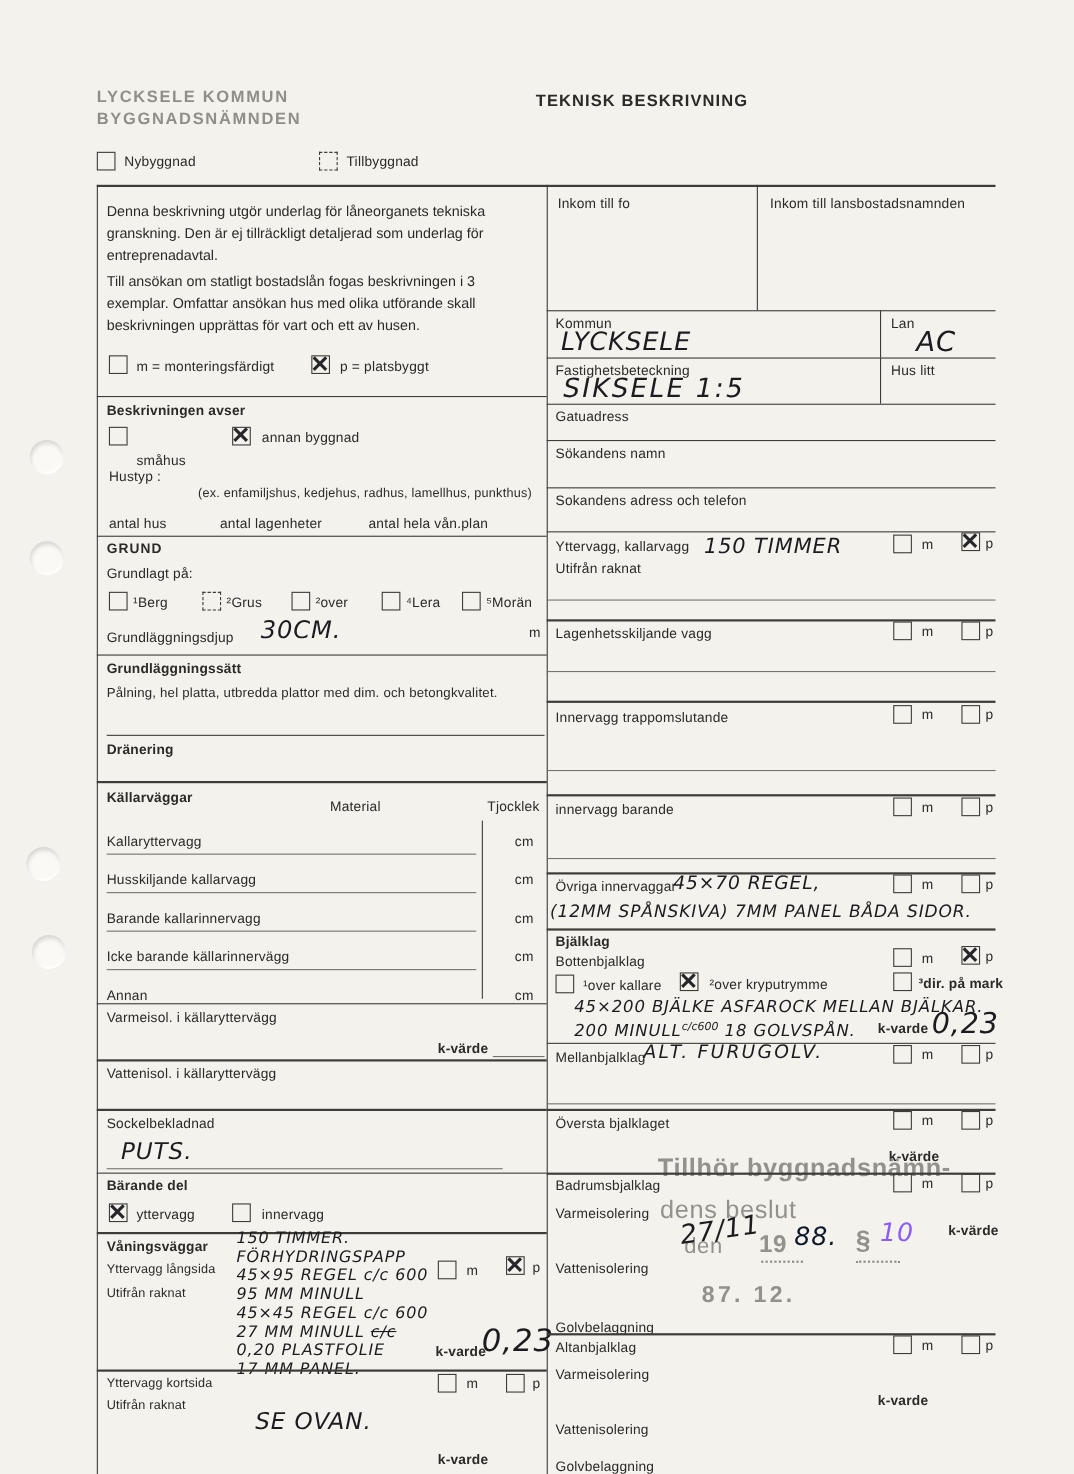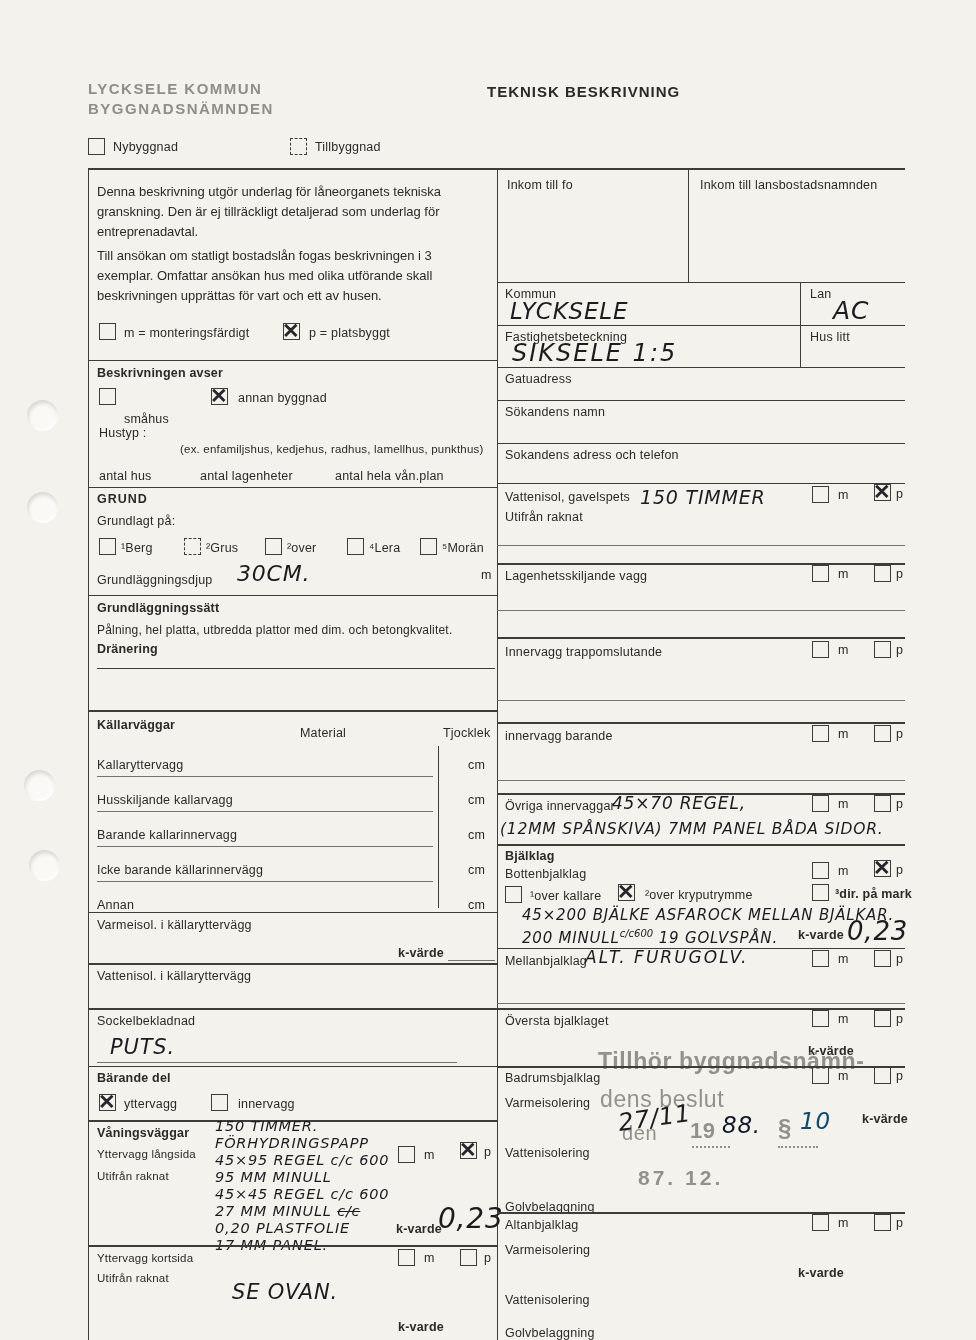--- a/index.html
+++ b/index.html
@@ -182,7 +182,7 @@
   <div class="lbl" style="left:505px;top:448px;">Sokandens adress och telefon</div>
   <div class="hline" style="left:497px;top:483px;width:408px;"></div>
 
-  <div class="lbl" style="left:505px;top:490px;">Vattenisol, gavelspets</div>
+  <div class="lbl" style="left:505px;top:490px;">Yttervagg, kallarvagg</div>
   <div class="lbl" style="left:505px;top:510px;">Utifrån raknat</div>
   <div class="hw" style="left:640px;top:486px;font-size:19px;">150 TIMMER</div>
   <span class="cb" style="left:812px;top:486px;"></span>

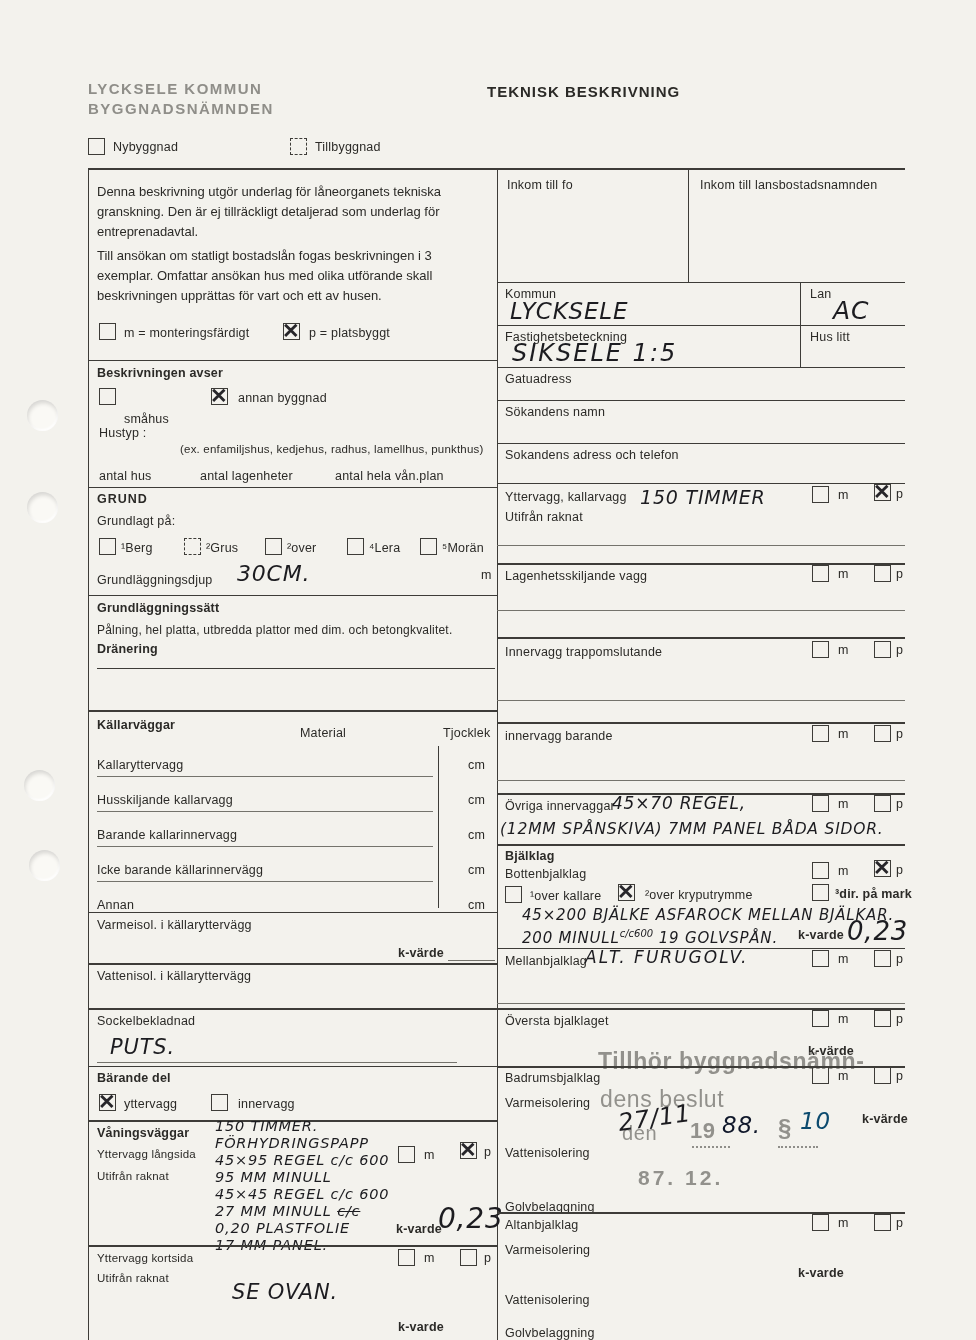--- a/index.html
+++ b/index.html
@@ -88,7 +88,7 @@
   <div class="lbl b" style="left:97px;top:601px;">Grundläggningssätt</div>
   <div class="lbl" style="left:97px;top:623px;font-size:12px;">Pålning, hel platta, utbredda plattor med dim. och betongkvalitet.</div>
   <div class="hline" style="left:97px;top:668px;width:398px;"></div>
-  <div class="lbl b" style="left:97px;top:642px;">Dränering</div>
+  <div class="lbl b" style="left:97px;top:674px;">Dränering</div>
   <div class="hline thick" style="left:88px;top:710px;width:409px;"></div>
 
   <div class="lbl b" style="left:97px;top:718px;">Källarväggar</div>

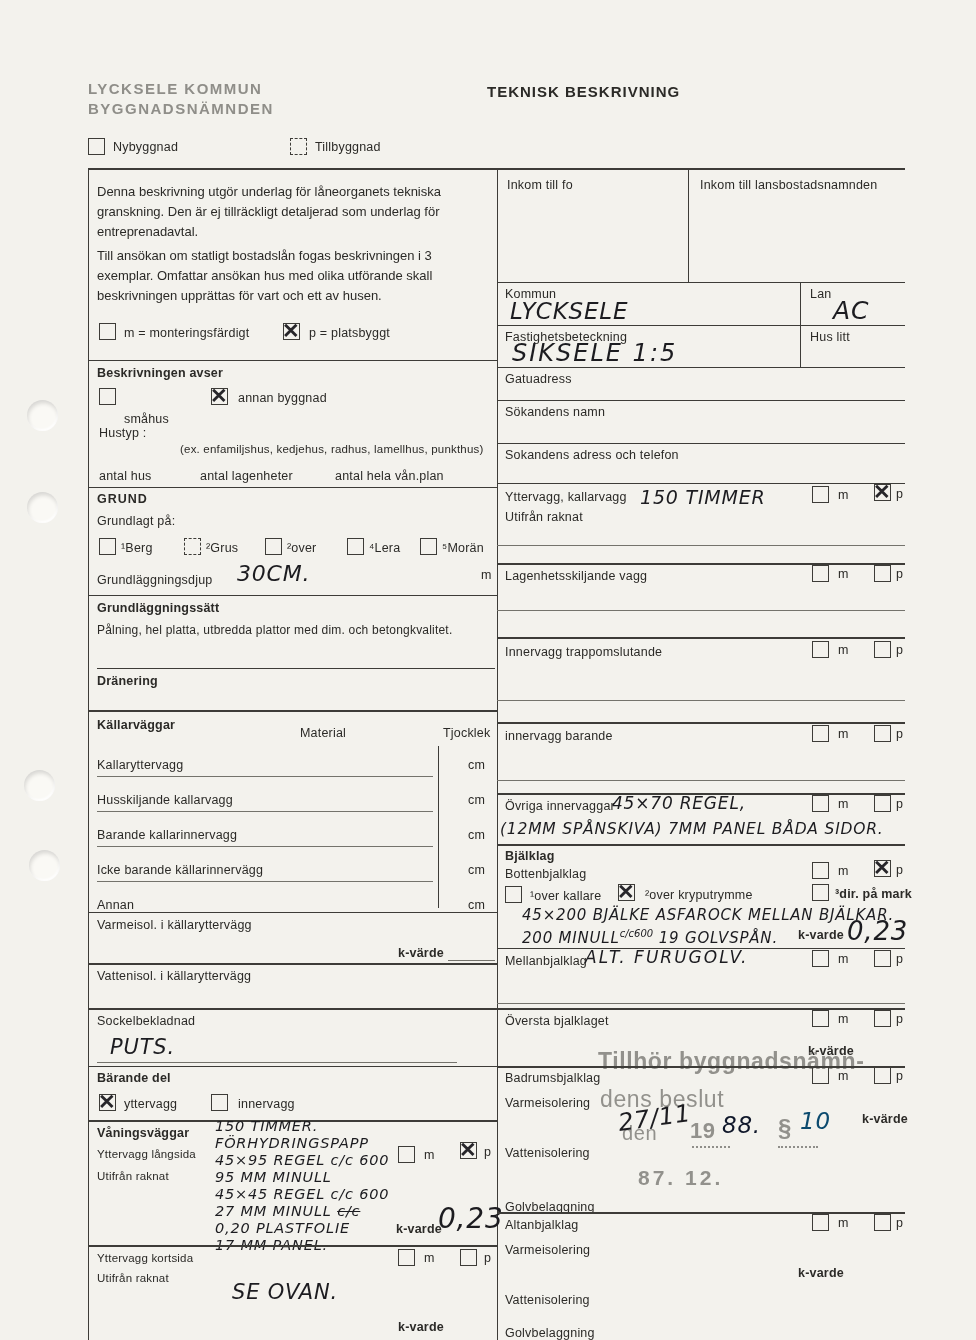--- a/index.html
+++ b/index.html
@@ -238,7 +238,7 @@
   <span class="cb" style="left:812px;top:884px;"></span>
   <div class="lbl b" style="left:835px;top:887px;">³dir. på mark</div>
   <div class="hw" style="left:522px;top:906px;font-size:15px;">45×200 BJÄLKE   ASFAROCK MELLAN BJÄLKAR.</div>
-  <div class="hw" style="left:522px;top:928px;font-size:15px;"><span>200 MINULL</span><span class="supnote">c/c600</span> <span>19 GOLVSPÅN.</span></div>
+  <div class="hw" style="left:522px;top:928px;font-size:15px;"><span>200 MINULL</span><span class="supnote">c/c600</span> <span>18 GOLVSPÅN.</span></div>
   <div class="lbl b" style="left:798px;top:928px;">k-varde</div>
   <div class="hw" style="left:847px;top:916px;font-size:26px;">0,23</div>
   <div class="hline" style="left:497px;top:948px;width:408px;"></div>

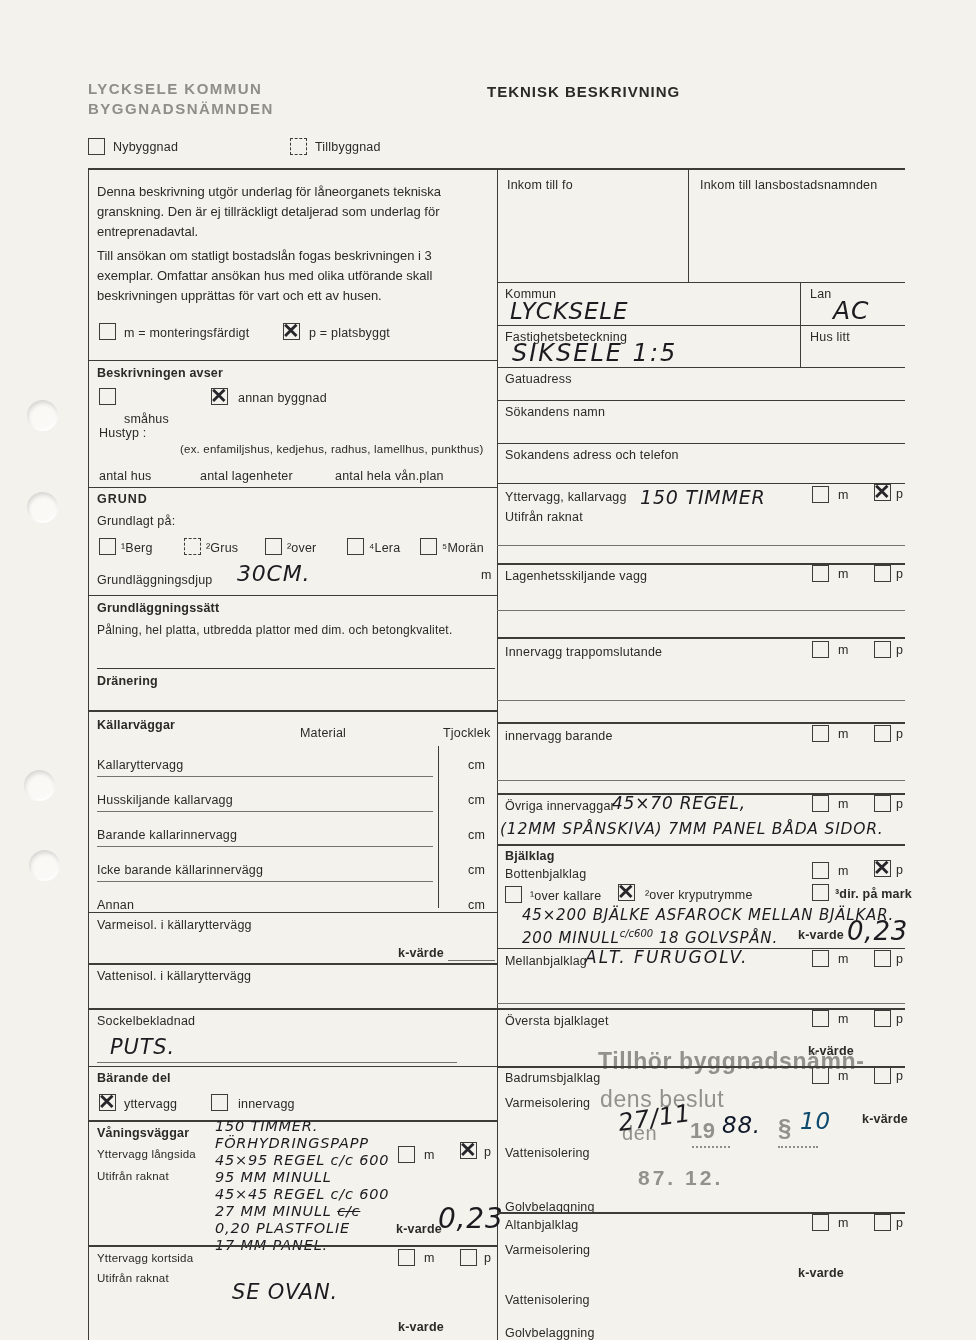--- a/index.html
+++ b/index.html
@@ -274,7 +274,7 @@
   <div class="hw" style="left:722px;top:1112px;font-size:23px;color:#0f172a;">88.</div>
   <div class="hline dot" style="left:692px;top:1146px;width:38px;"></div>
   <div class="stamp" style="left:778px;top:1114px;font-size:24px;">§</div>
-  <div class="hw" style="left:800px;top:1108px;font-size:23px;color:#0c4a6e;">10</div>
+  <div class="hw" style="left:800px;top:1108px;font-size:23px;color:#8b5cf6;">10</div>
   <div class="hline dot" style="left:778px;top:1146px;width:40px;"></div>
   <div class="lbl b" style="left:862px;top:1112px;">k-värde</div>
   <div class="lbl" style="left:505px;top:1146px;">Vattenisolering</div>

